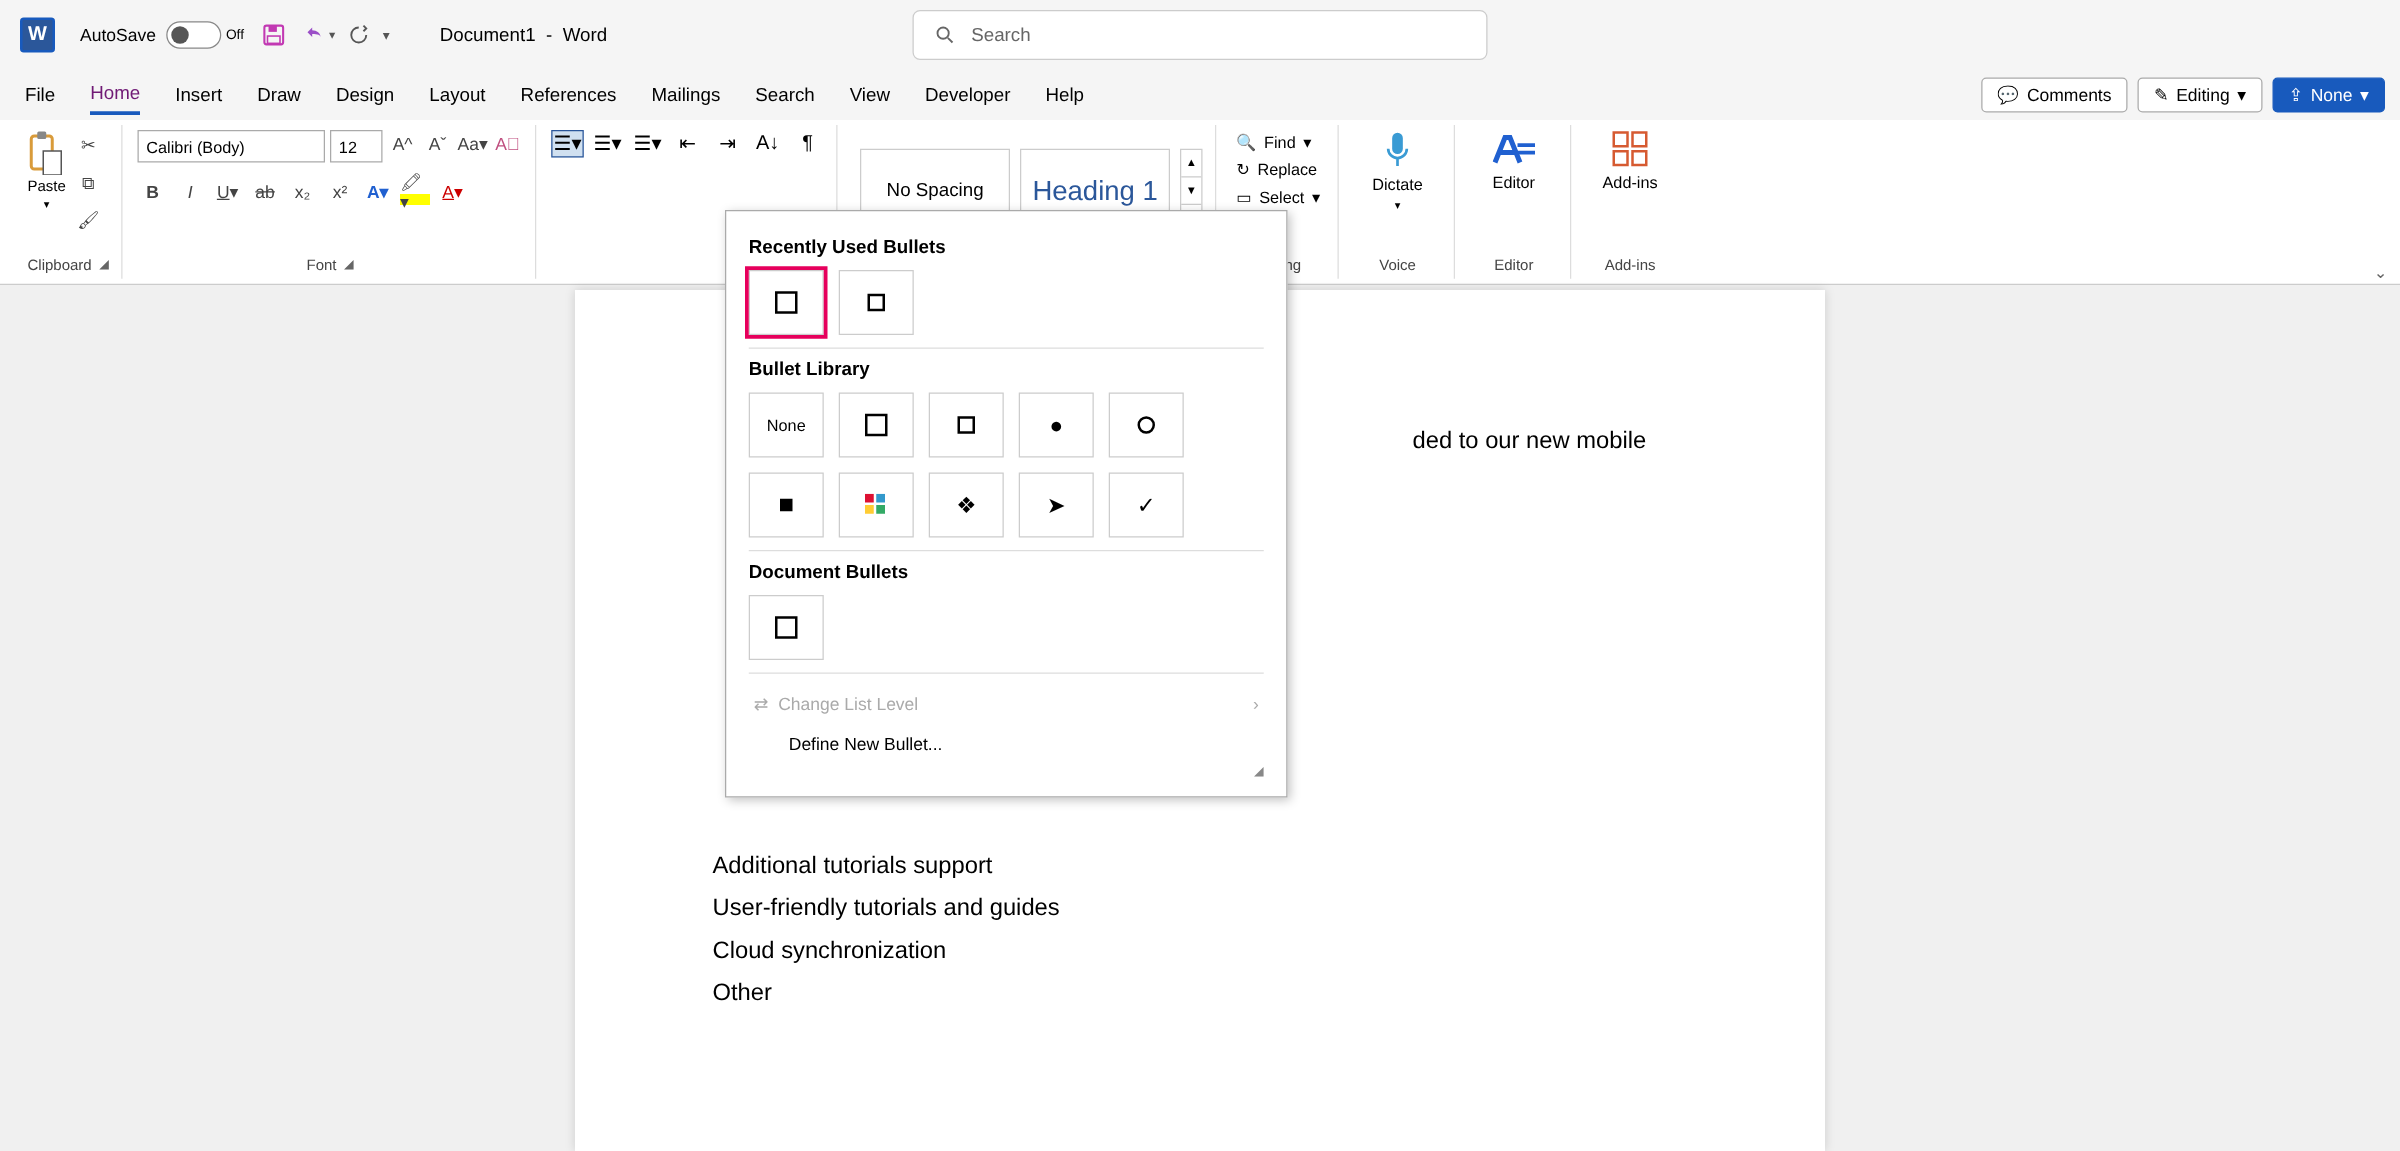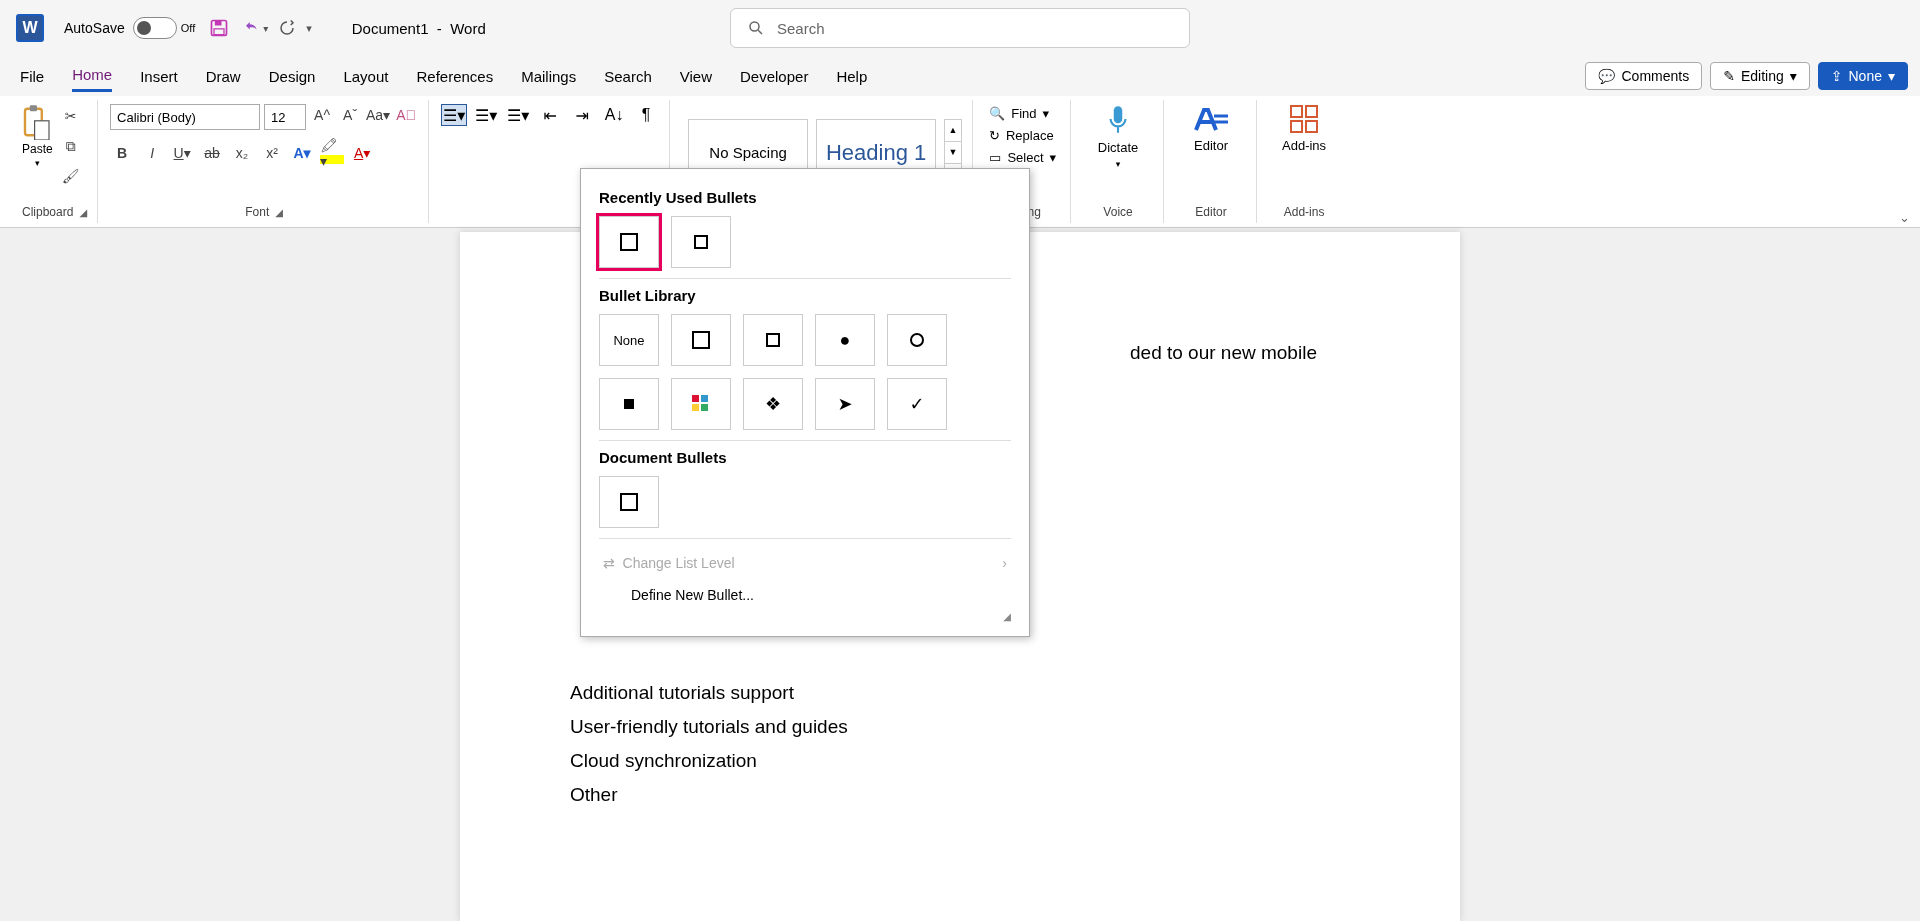--- a/index.html
+++ b/index.html
@@ -27,7 +27,7 @@
 .ribbon{background:#fff;border-bottom:1px solid #ccc;display:flex;height:132px;padding:4px 12px;gap:2px}
 .group{border-right:1px solid #ddd;display:flex;flex-direction:column;padding:0 10px}
 .group-body{flex:1;display:flex;align-items:flex-start;gap:6px;padding-top:4px}
-.group-label{font-size:12px;text-align:center;padding:4px 0;color:#444;display:flex;justify-content:center;align-items:center;gap:6px}
+.group-label{font-size:12px;text-align:center;padding:4px 0;color:#444;display:flex;justify-content:center;align-items:flex-start;gap:6px}
 .dialog-launcher{font-size:10px;color:#666}
 .btn-col{display:flex;flex-direction:column;align-items:center;gap:2px;font-size:12px}
 .small-btn{width:24px;height:24px;display:flex;align-items:center;justify-content:center;font-size:14px;color:#444}

